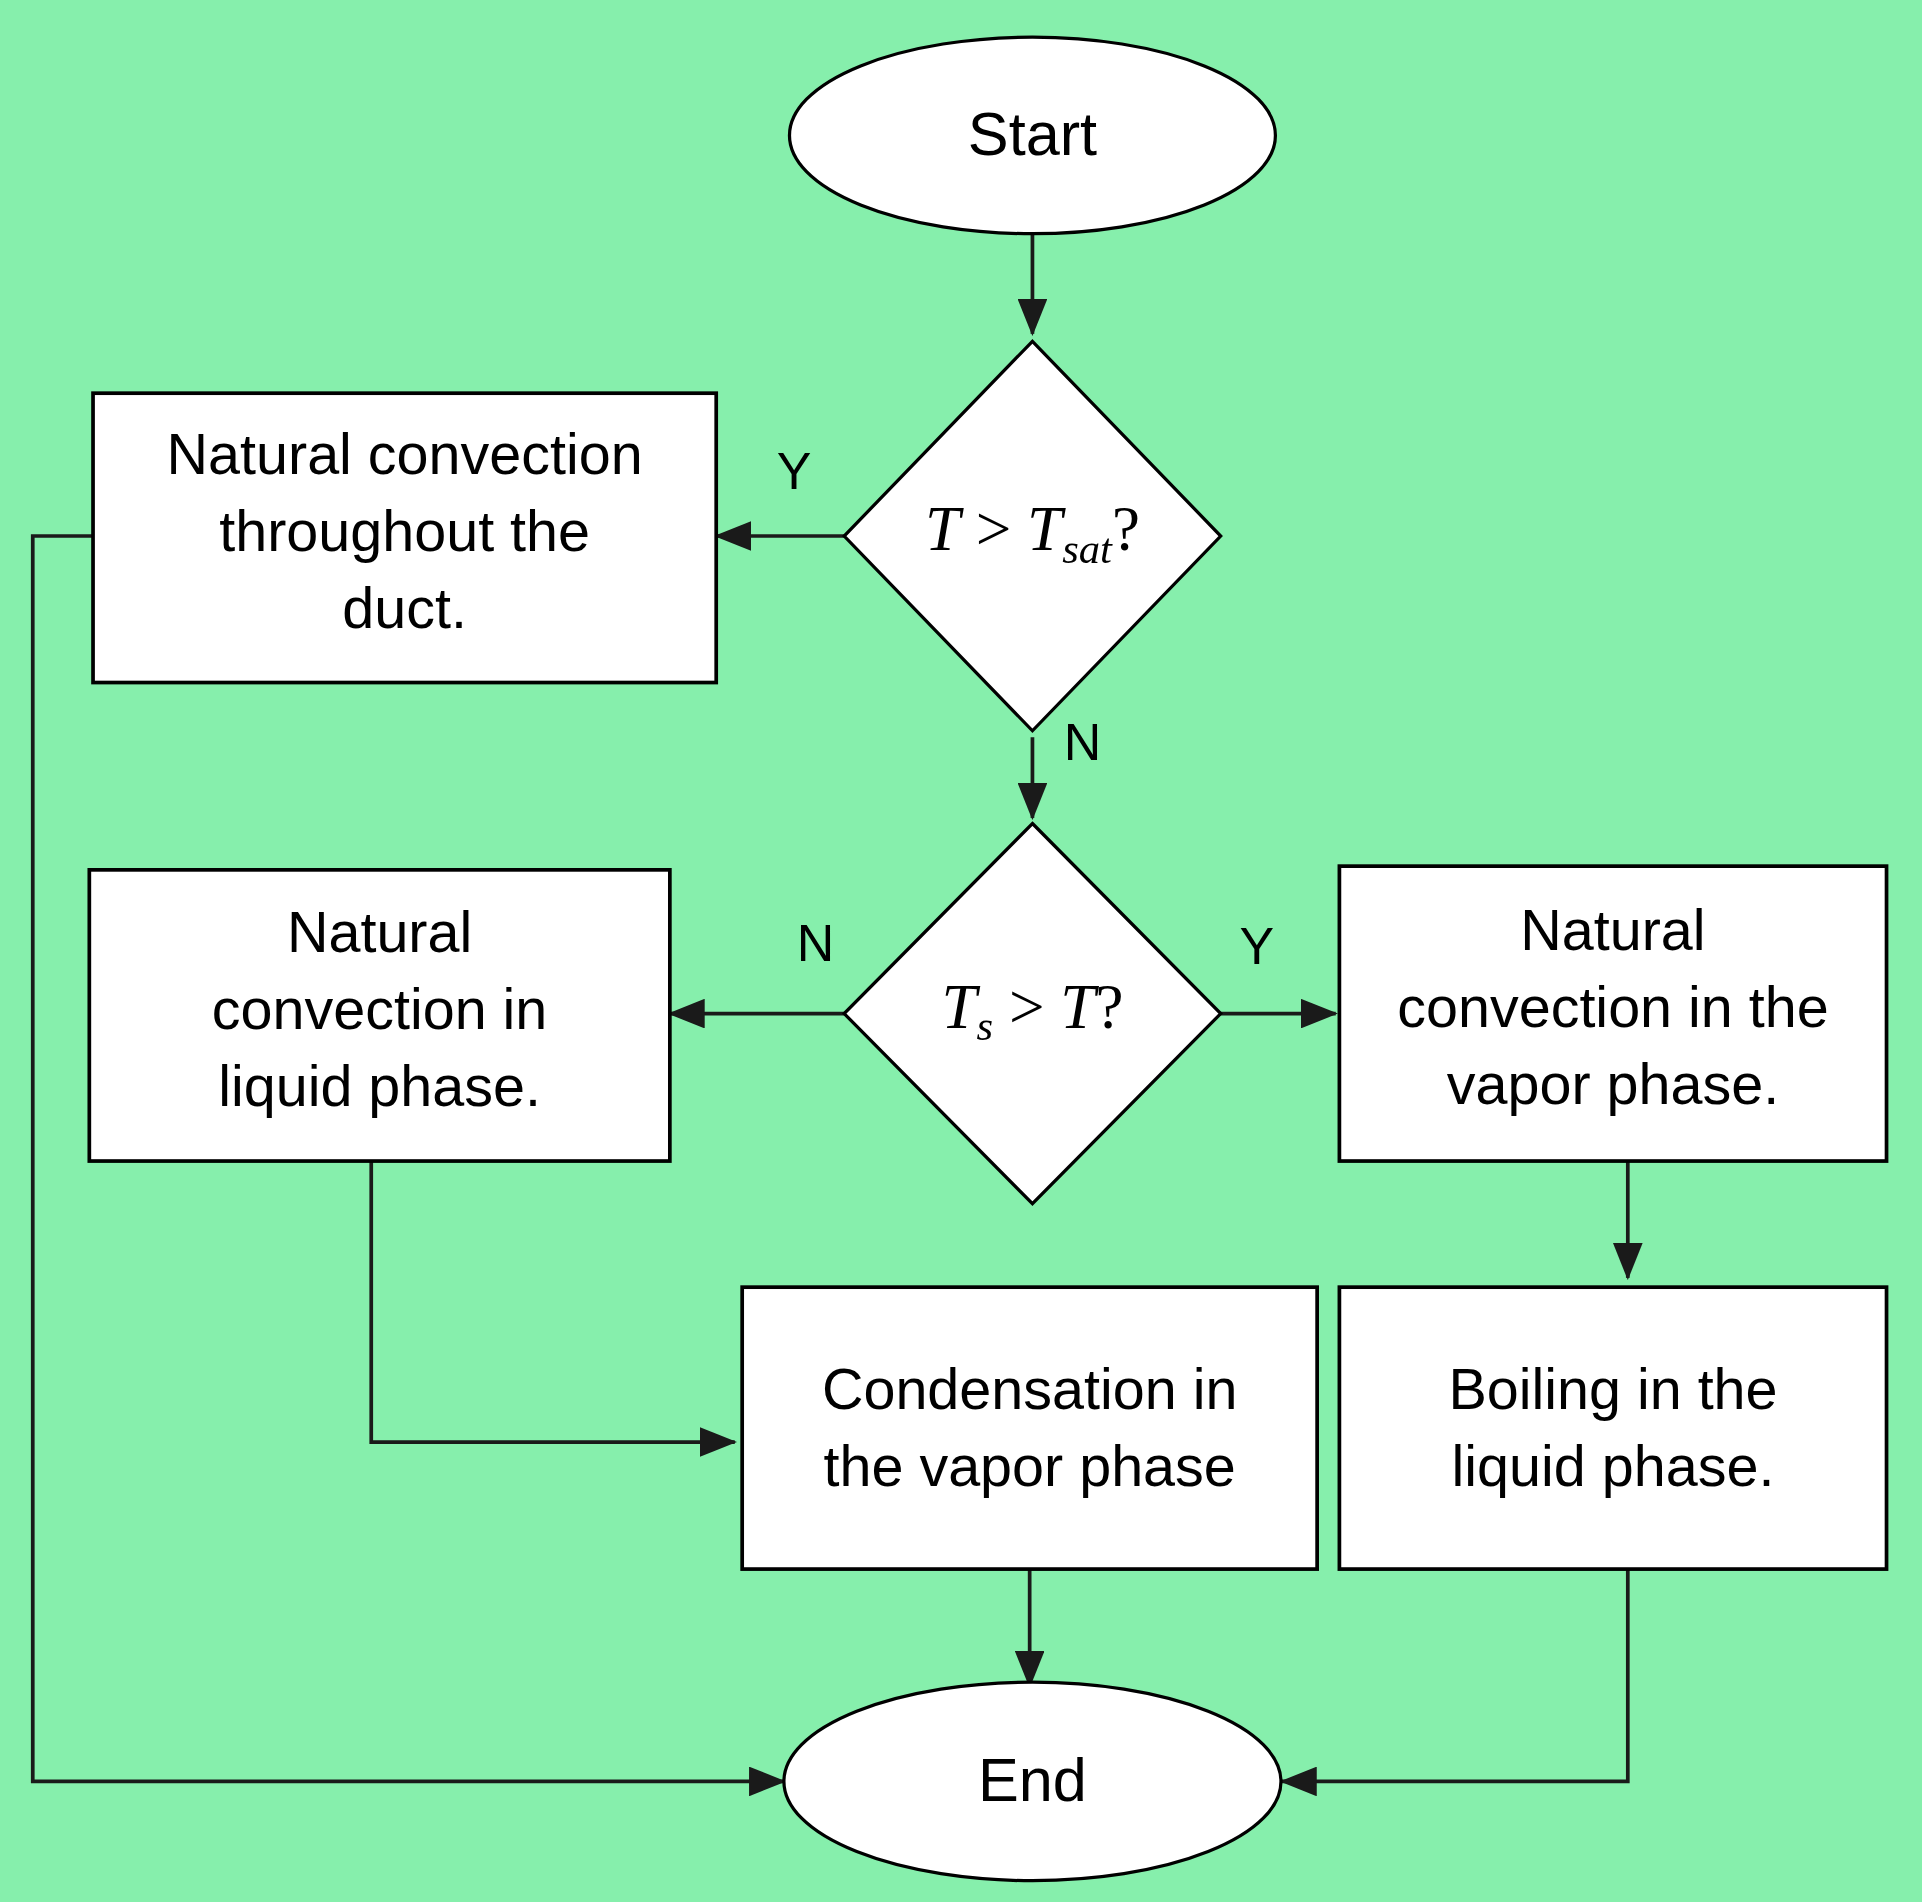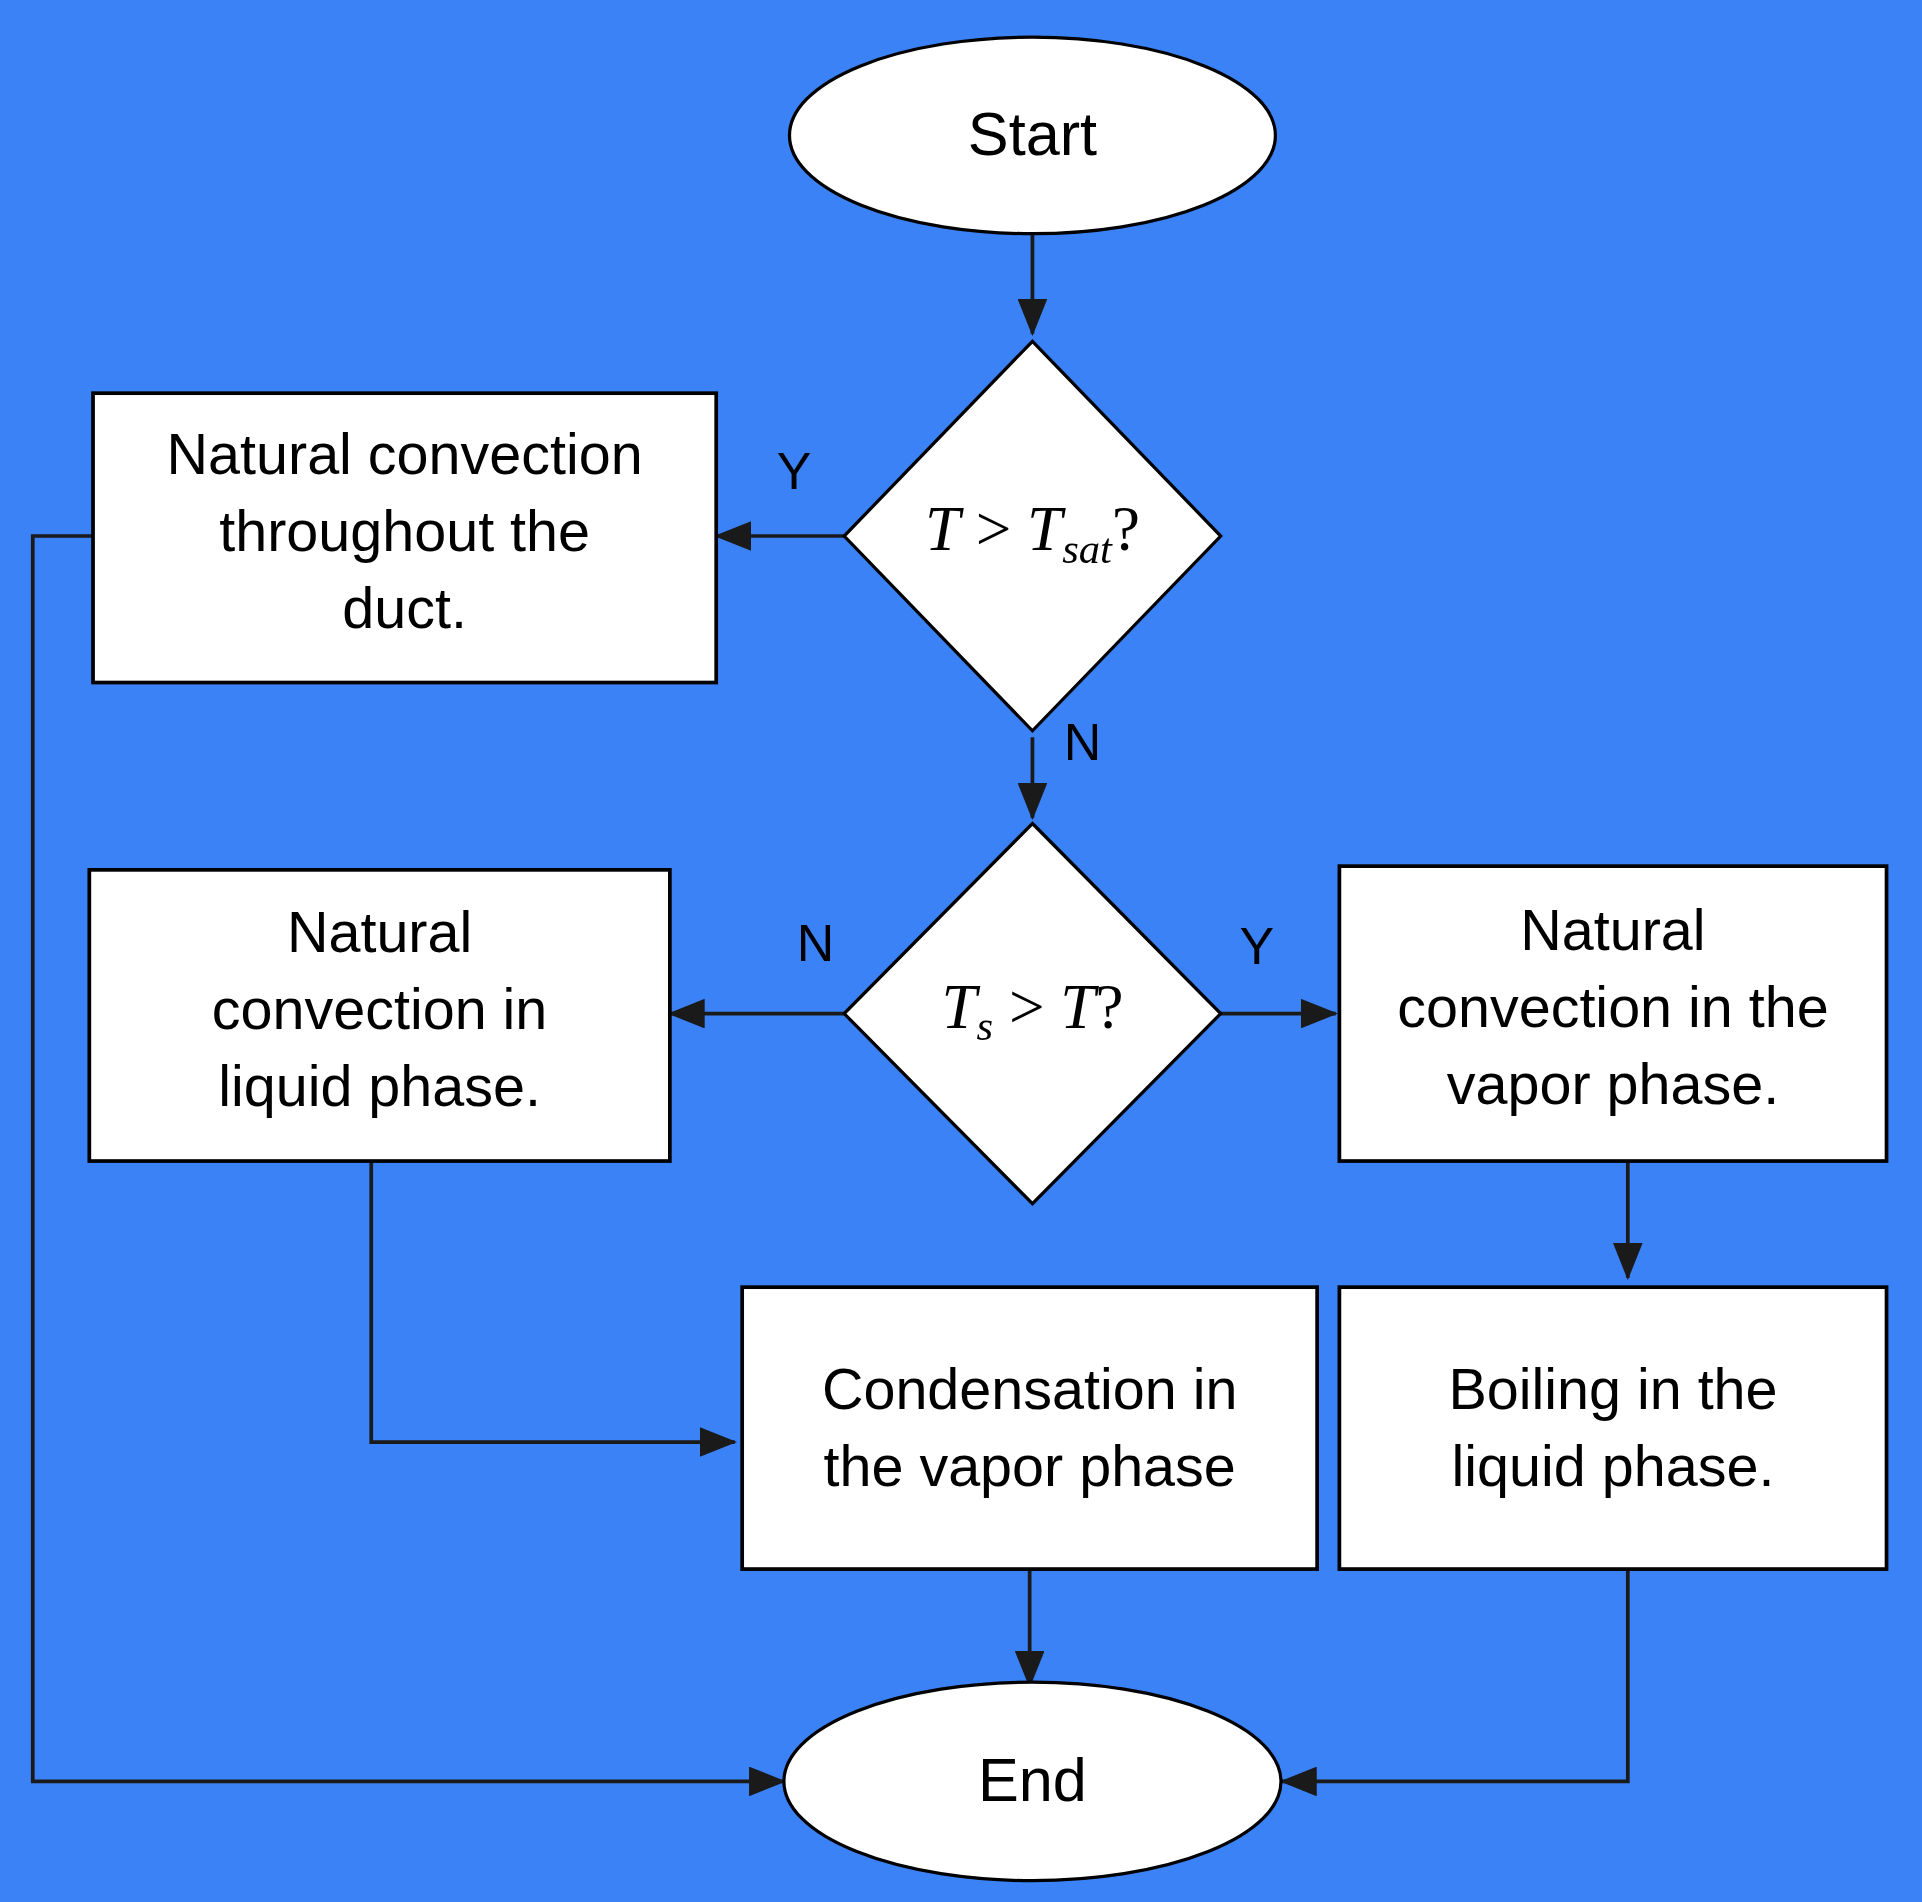--- a/index.html
+++ b/index.html
@@ -16,7 +16,7 @@
     position: relative;
     width: 1923px;
     height: 1902px;
-    background: #3b82f6;
+    background: #86efac;
   }
   svg#flow-svg {
     display: block;

